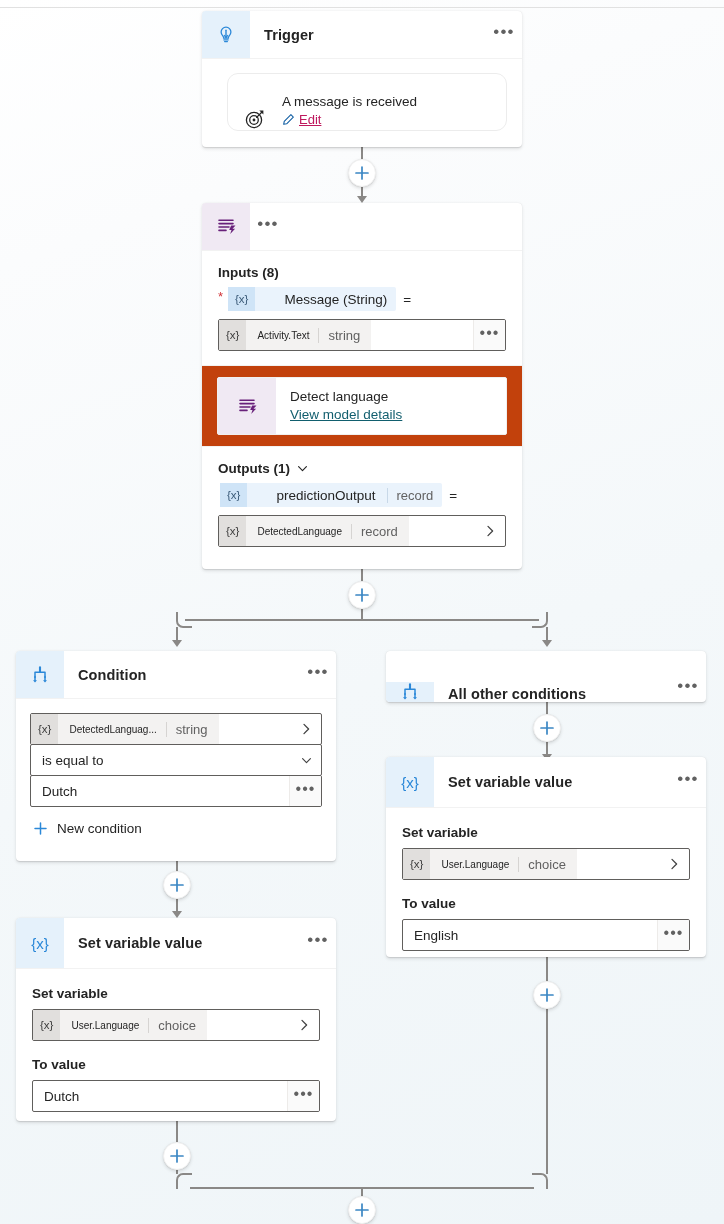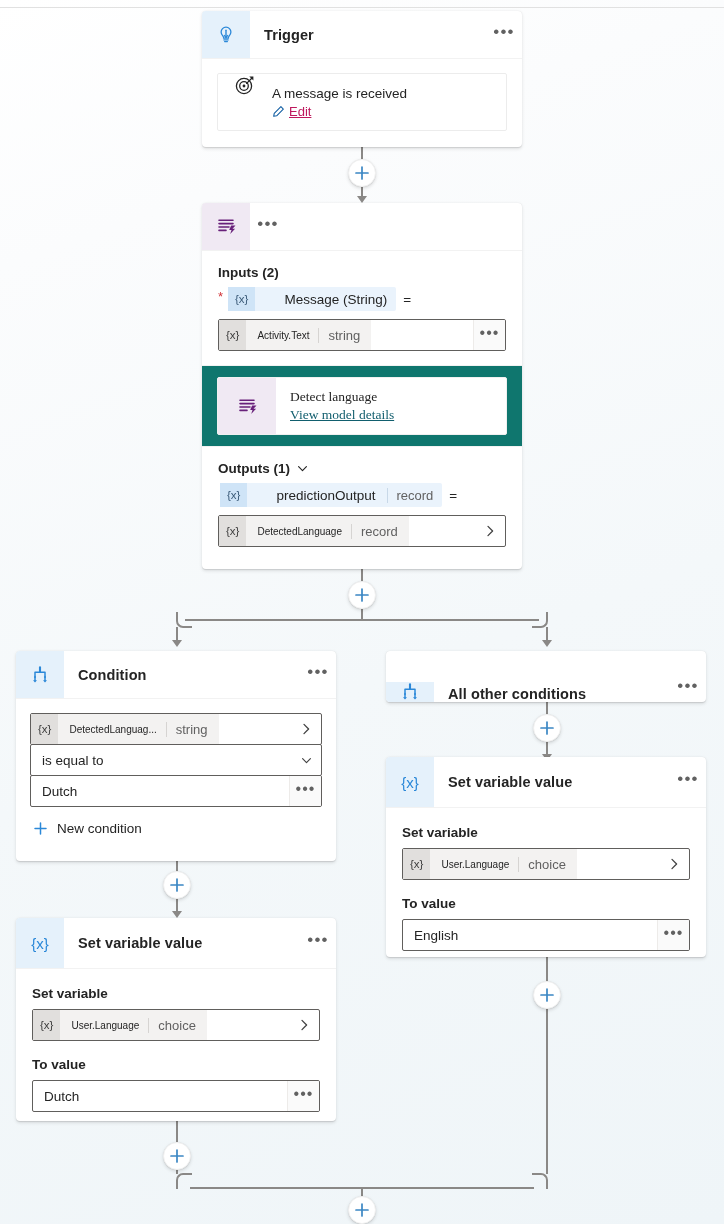--- a/index.html
+++ b/index.html
@@ -181,9 +181,9 @@
   .sub-label.sp { margin-top: 16px; }
 
   .trigger-inner {
-    margin: 14px 15px 16px 15px;
-    border: 1px solid #ececec; border-radius: 2px; background: #fff;
-    display: flex; align-items: flex-start; height: 58px;
+    margin: 14px 15px 16px 25px;
+    border: 1px solid #ececec; border-radius: 11px; background: #fff;
+    display: flex; align-items: flex-end; height: 58px;
   }
   .trigger-inner-icon {
     width: 54px; flex: 0 0 54px; display: flex; align-items: center; justify-content: center;

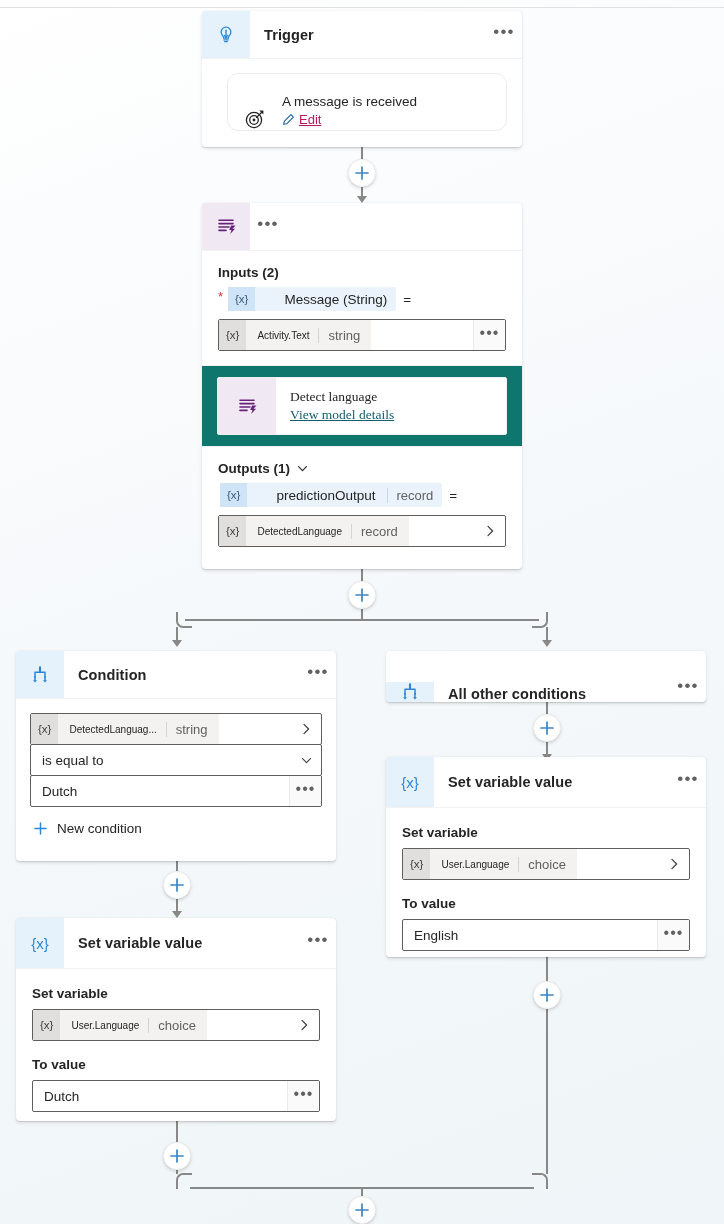--- a/index.html
+++ b/index.html
@@ -315,7 +315,7 @@
   </div>
 
   <div class="card-body" style="padding-bottom:14px;">
-    <div class="section-label">Inputs (2)</div>
+    <div class="section-label">Inputs (8)</div>
     <div class="pill-row">
       <div class="req-star">*</div>
       <div class="pill">

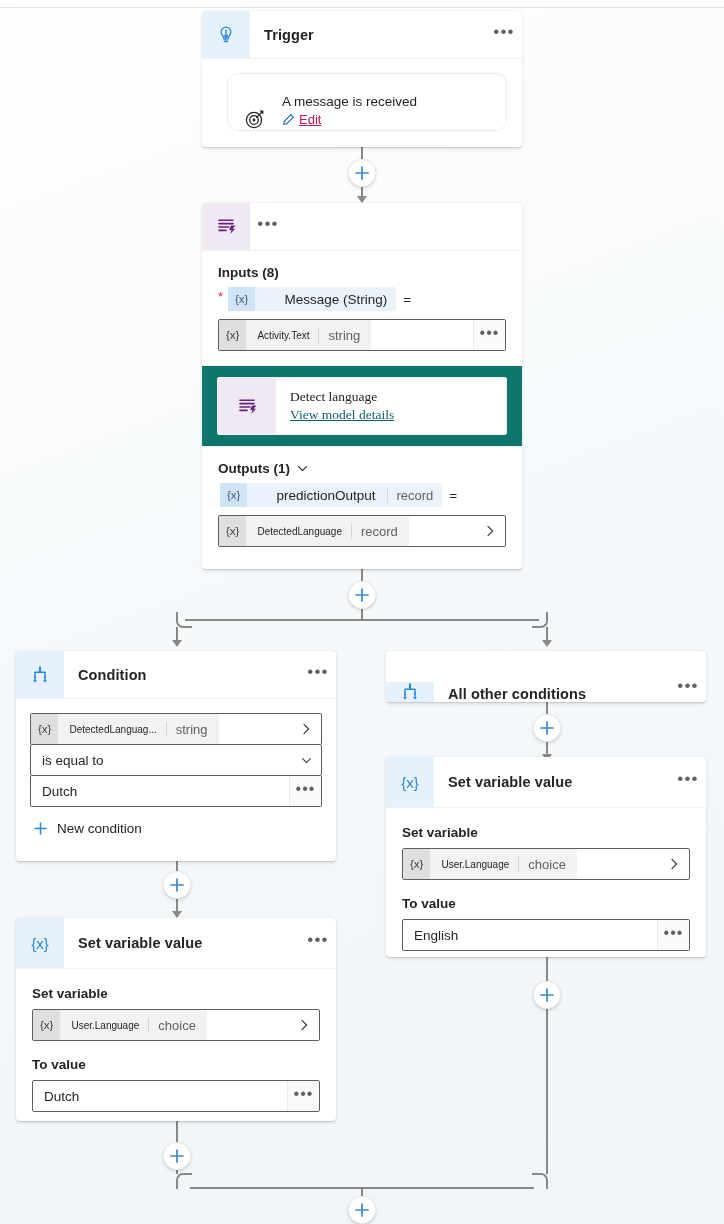--- a/index.html
+++ b/index.html
@@ -141,9 +141,8 @@
 
   
   .model-strip {
-    background: #0f766e; border-top: 1px solid #f2f2f2; border-bottom: 1px solid #f2f2f2;
+    background: #c2410c; border-top: 1px solid #f2f2f2; border-bottom: 1px solid #f2f2f2;
     padding: 11px 15px;
-    font-family: Liberation Serif, serif;
   }
   .model-card {
     background: #ffffff; border: 1px solid #f0f0f0; border-radius: 2px;

